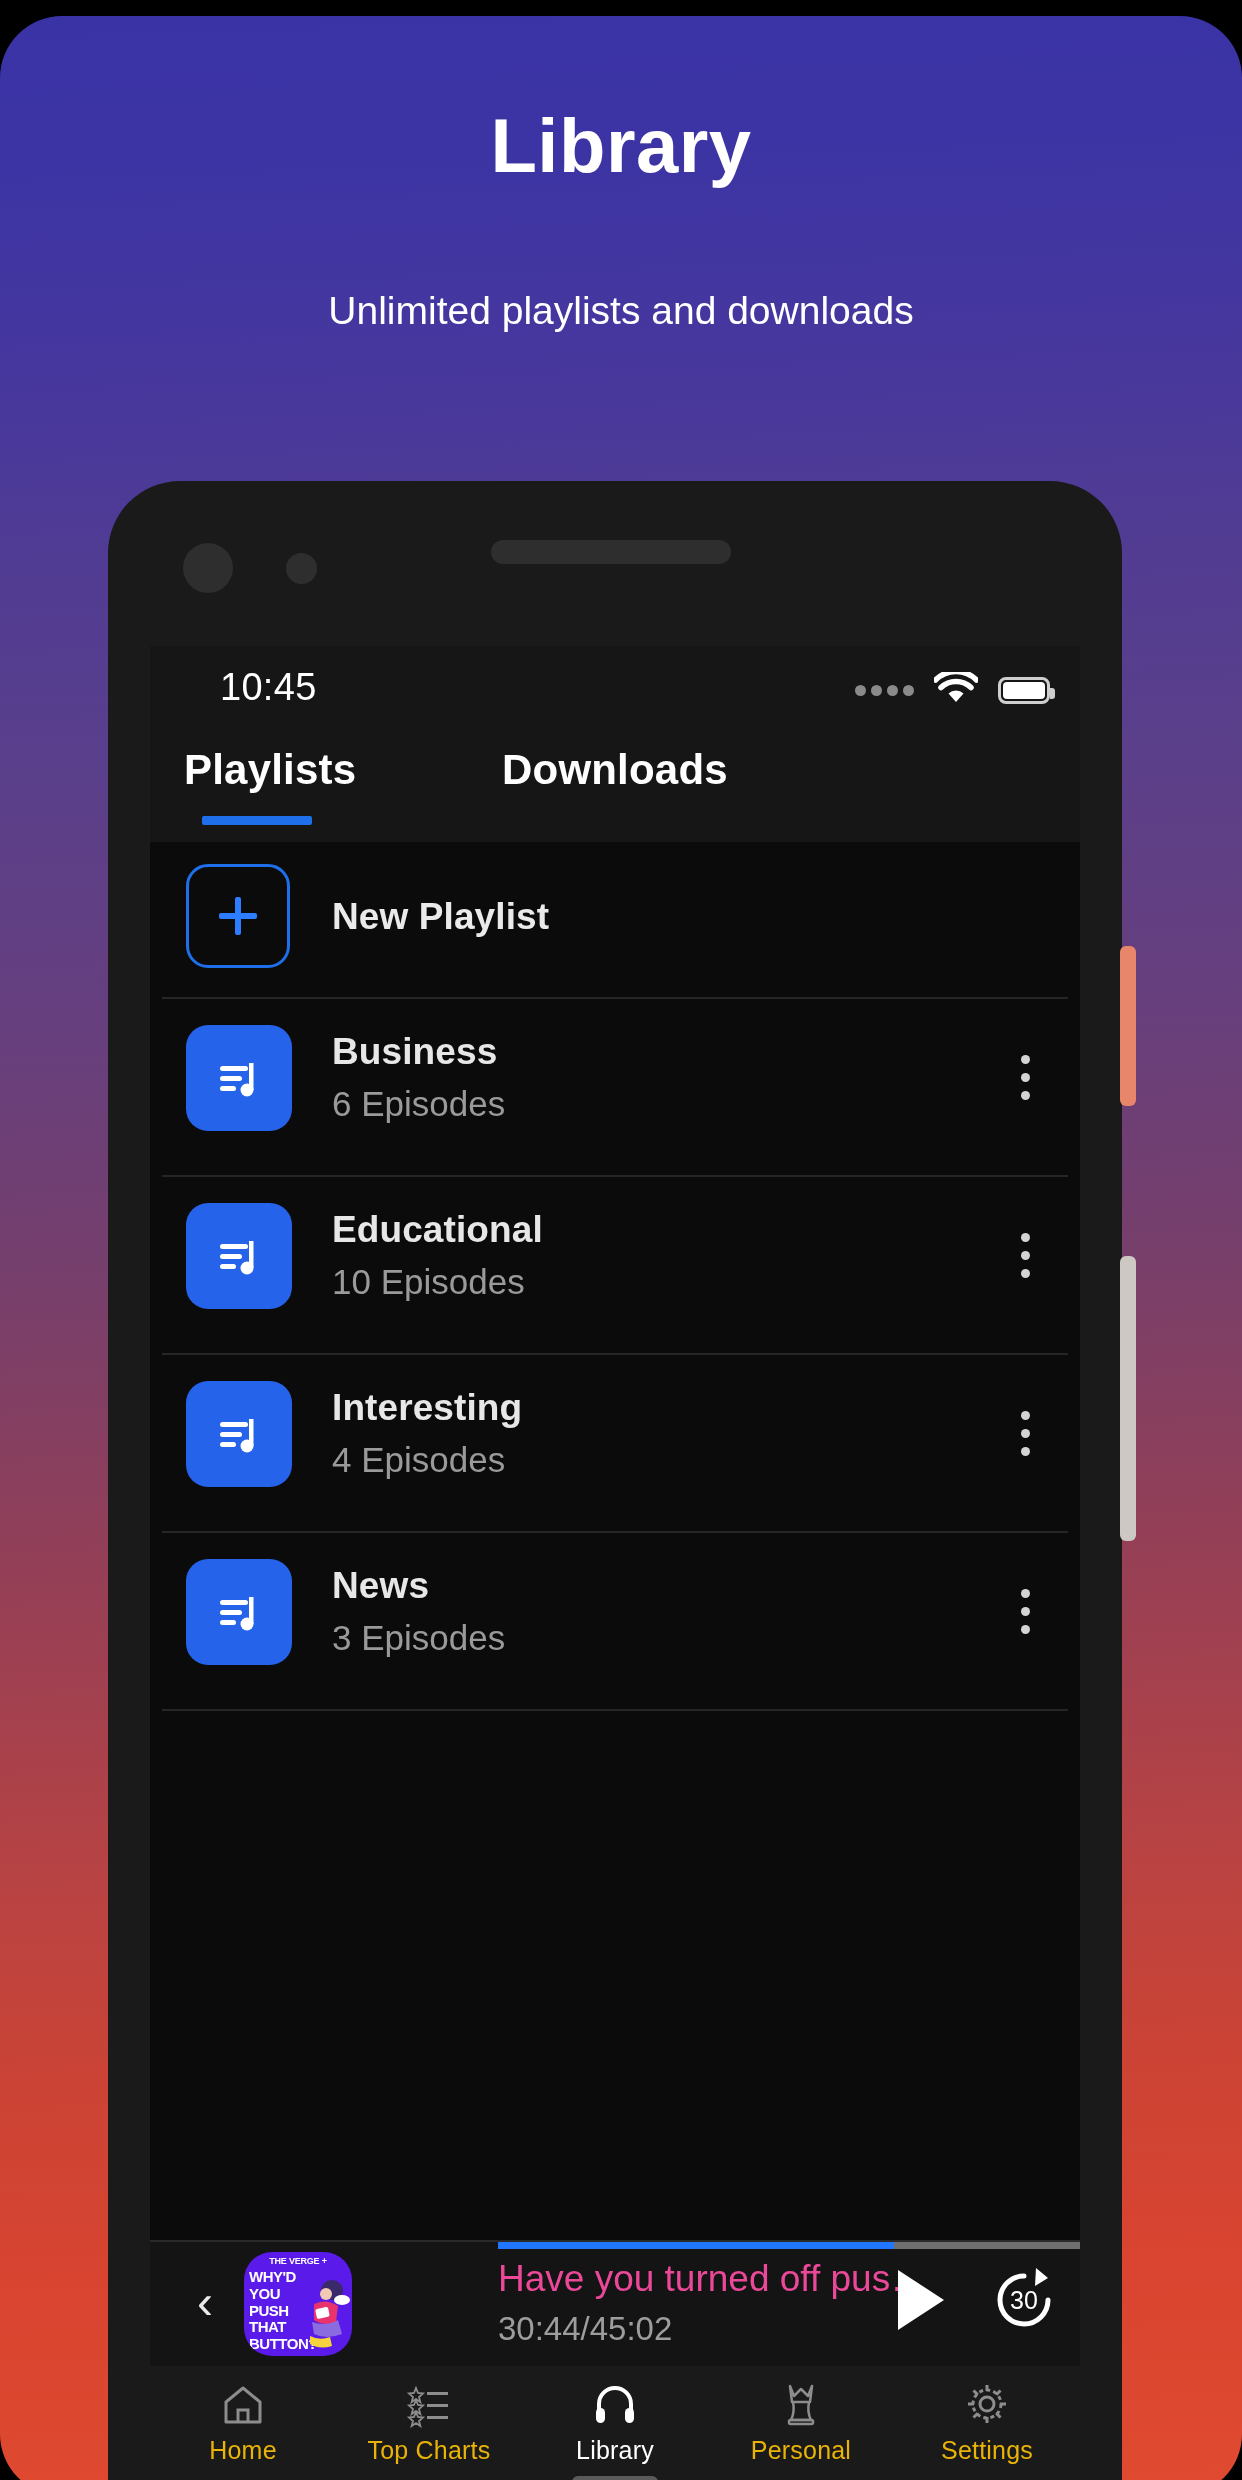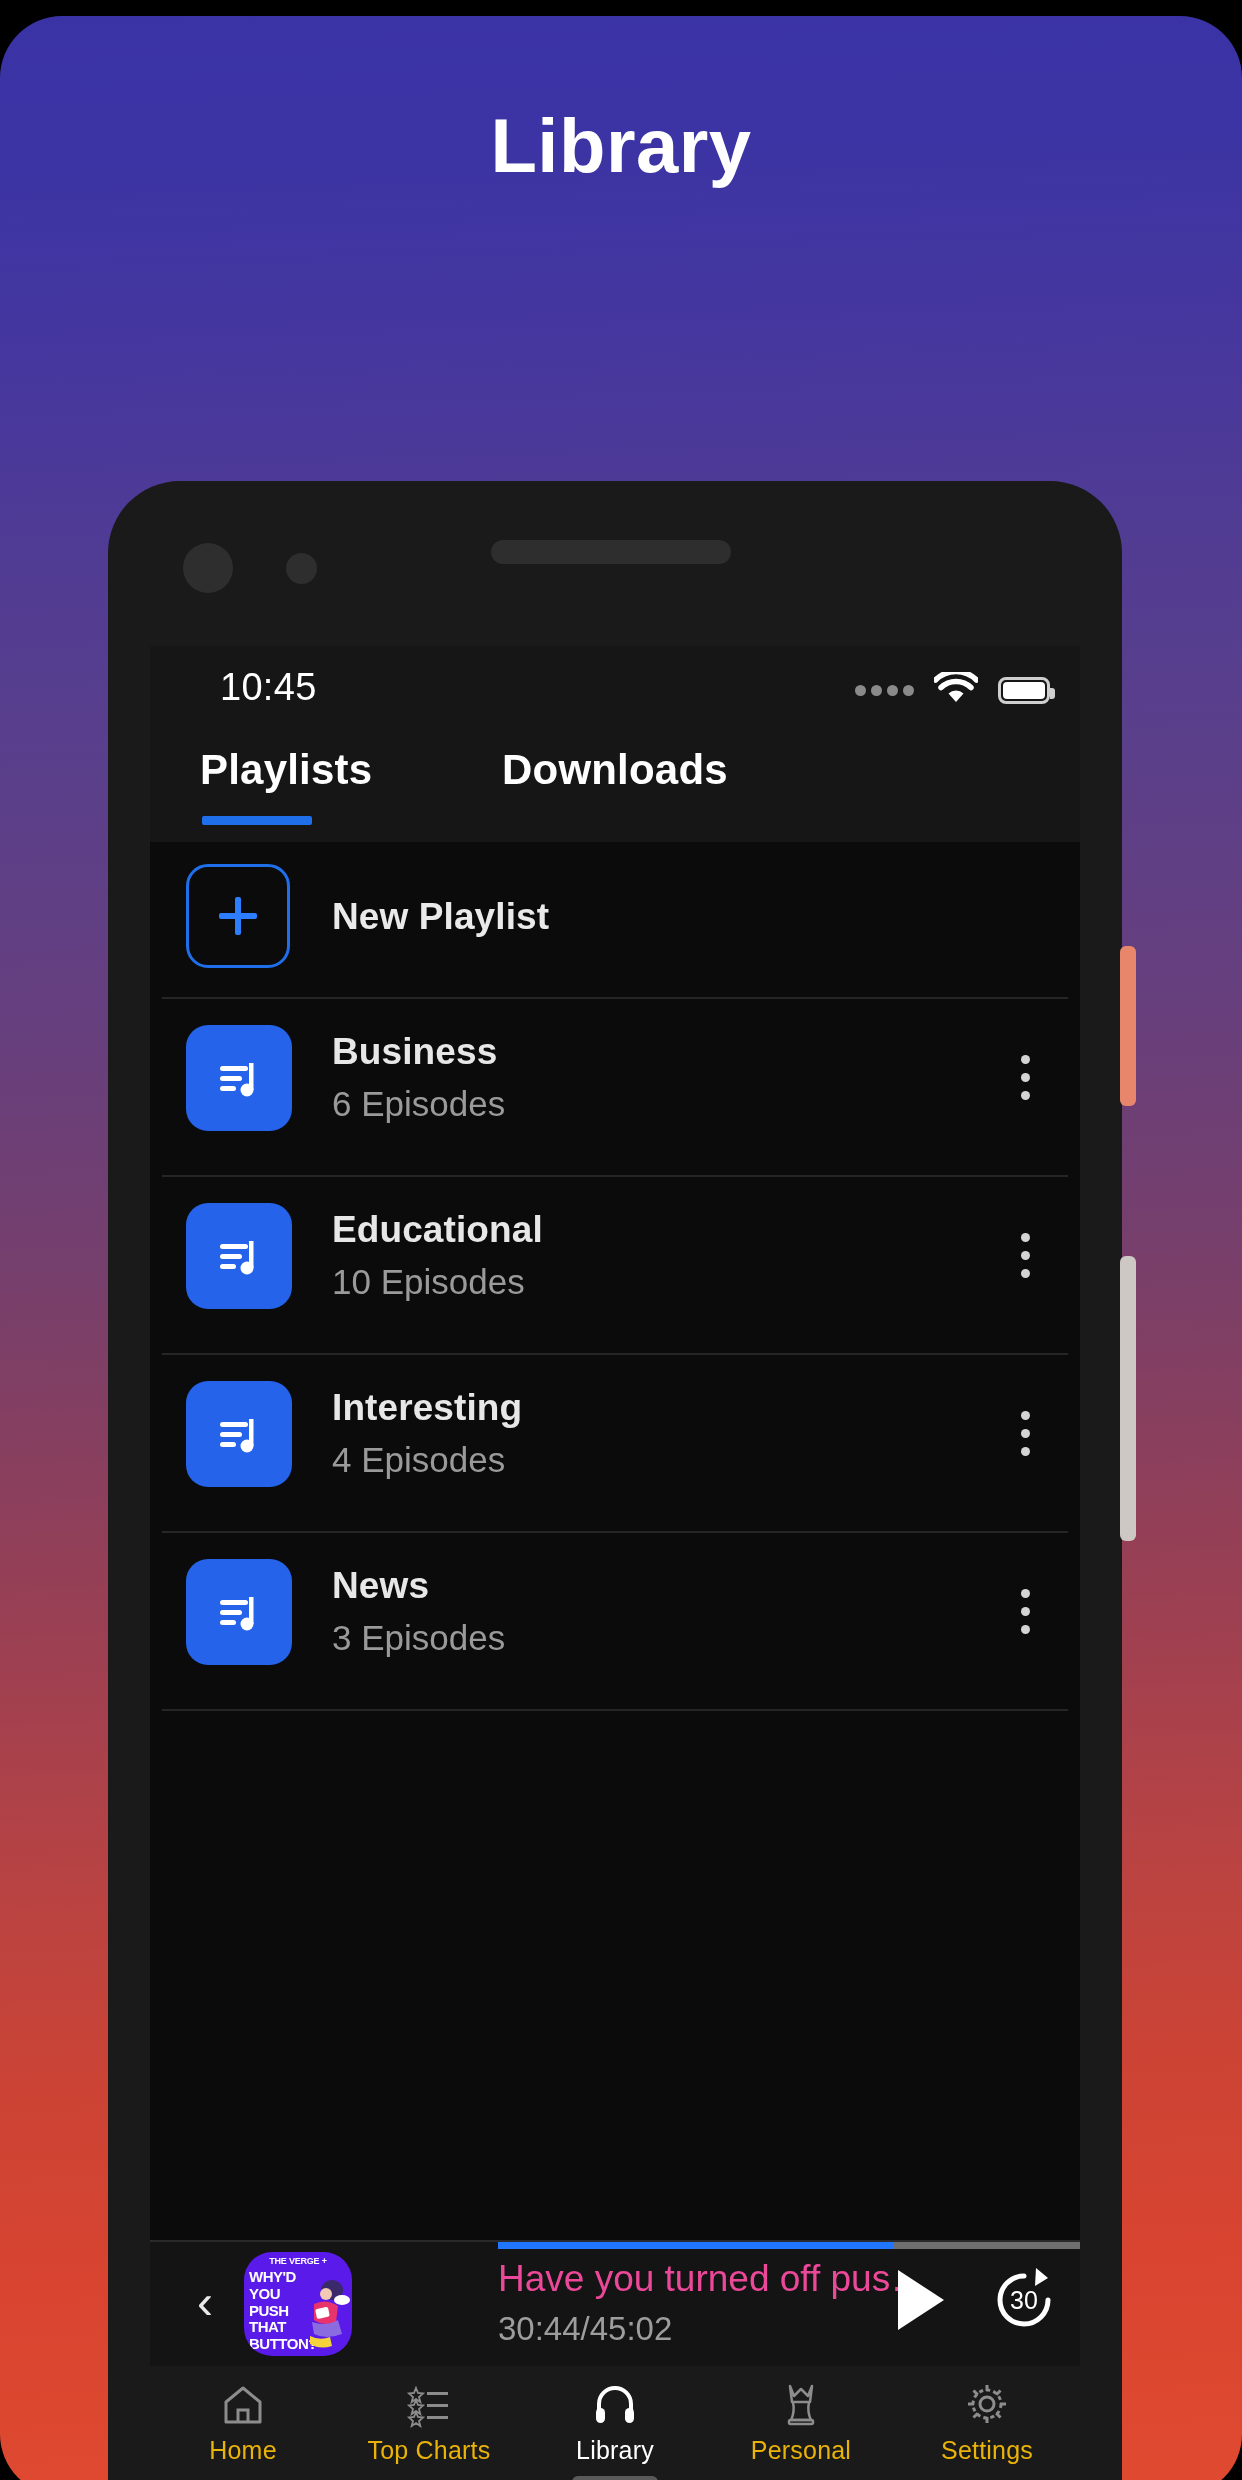--- a/index.html
+++ b/index.html
@@ -474,6 +474,7 @@
 <div id="promo-card">
 
   <div id="promo-title">Library</div>
+  <div id="promo-subtitle">Unlimited playlists and downloads</div>
 
   <div id="phone">
     <div id="phone-top-bar"></div>

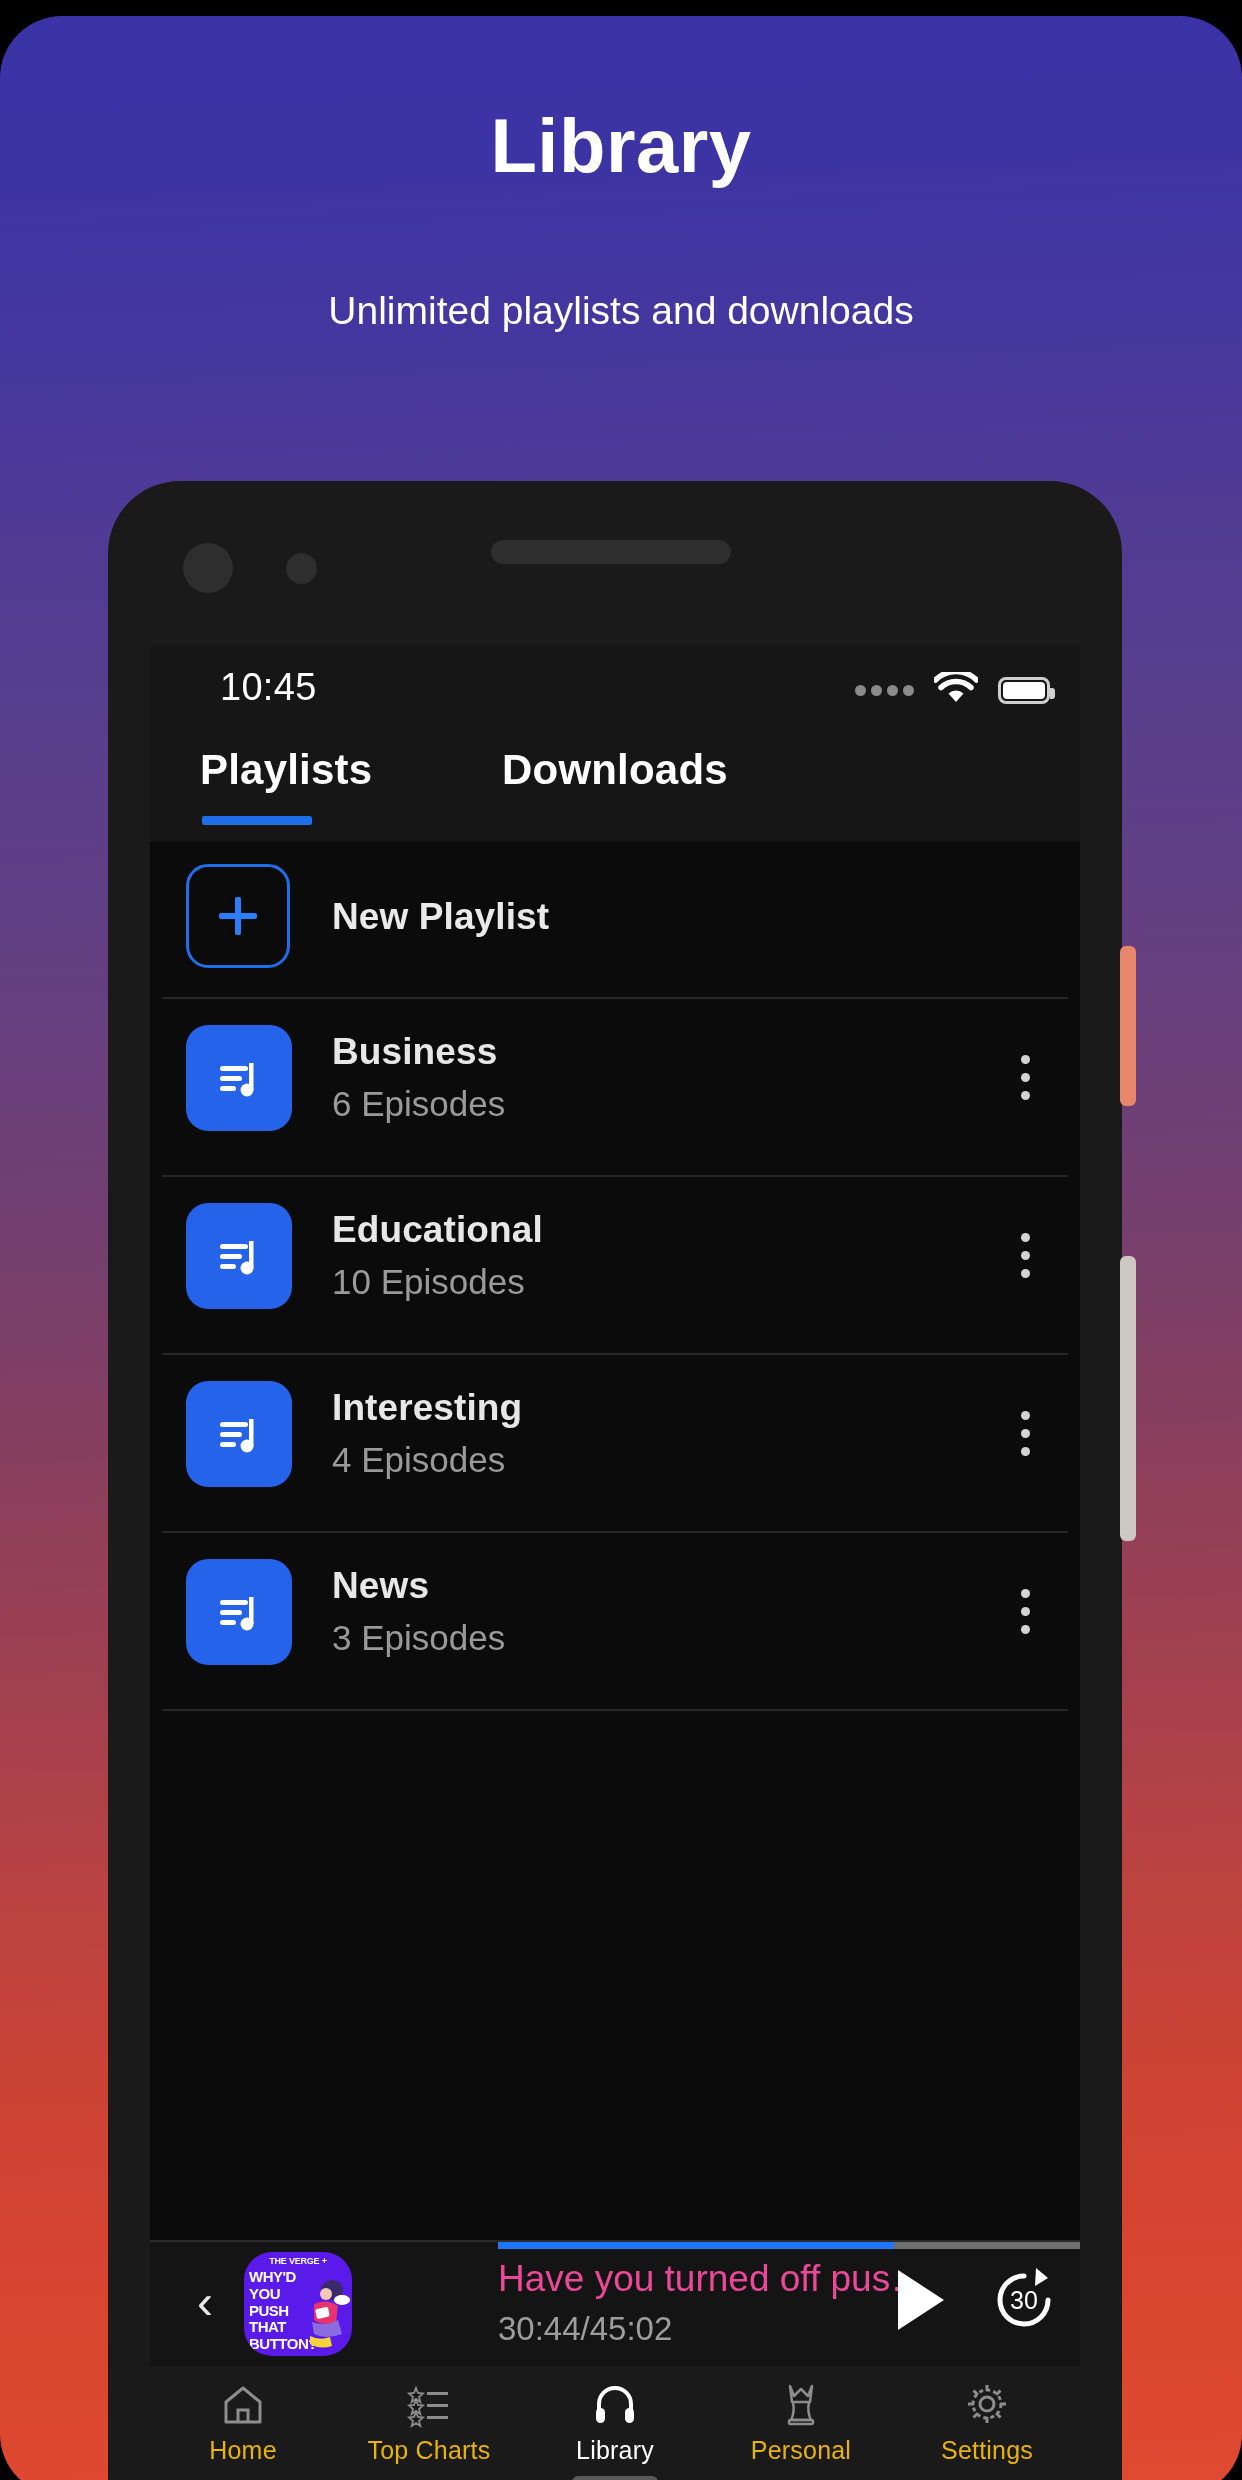--- a/index.html
+++ b/index.html
@@ -201,7 +201,7 @@
     font-weight: bold;
     letter-spacing: 0.2px;
   }
-  #tab-playlists { left: 50px; color: #ffffff; }
+  #tab-playlists { left: 34px; color: #ffffff; }
   #tab-downloads { left: 352px; color: #ffffff; }
   #tab-indicator {
     position: absolute;

